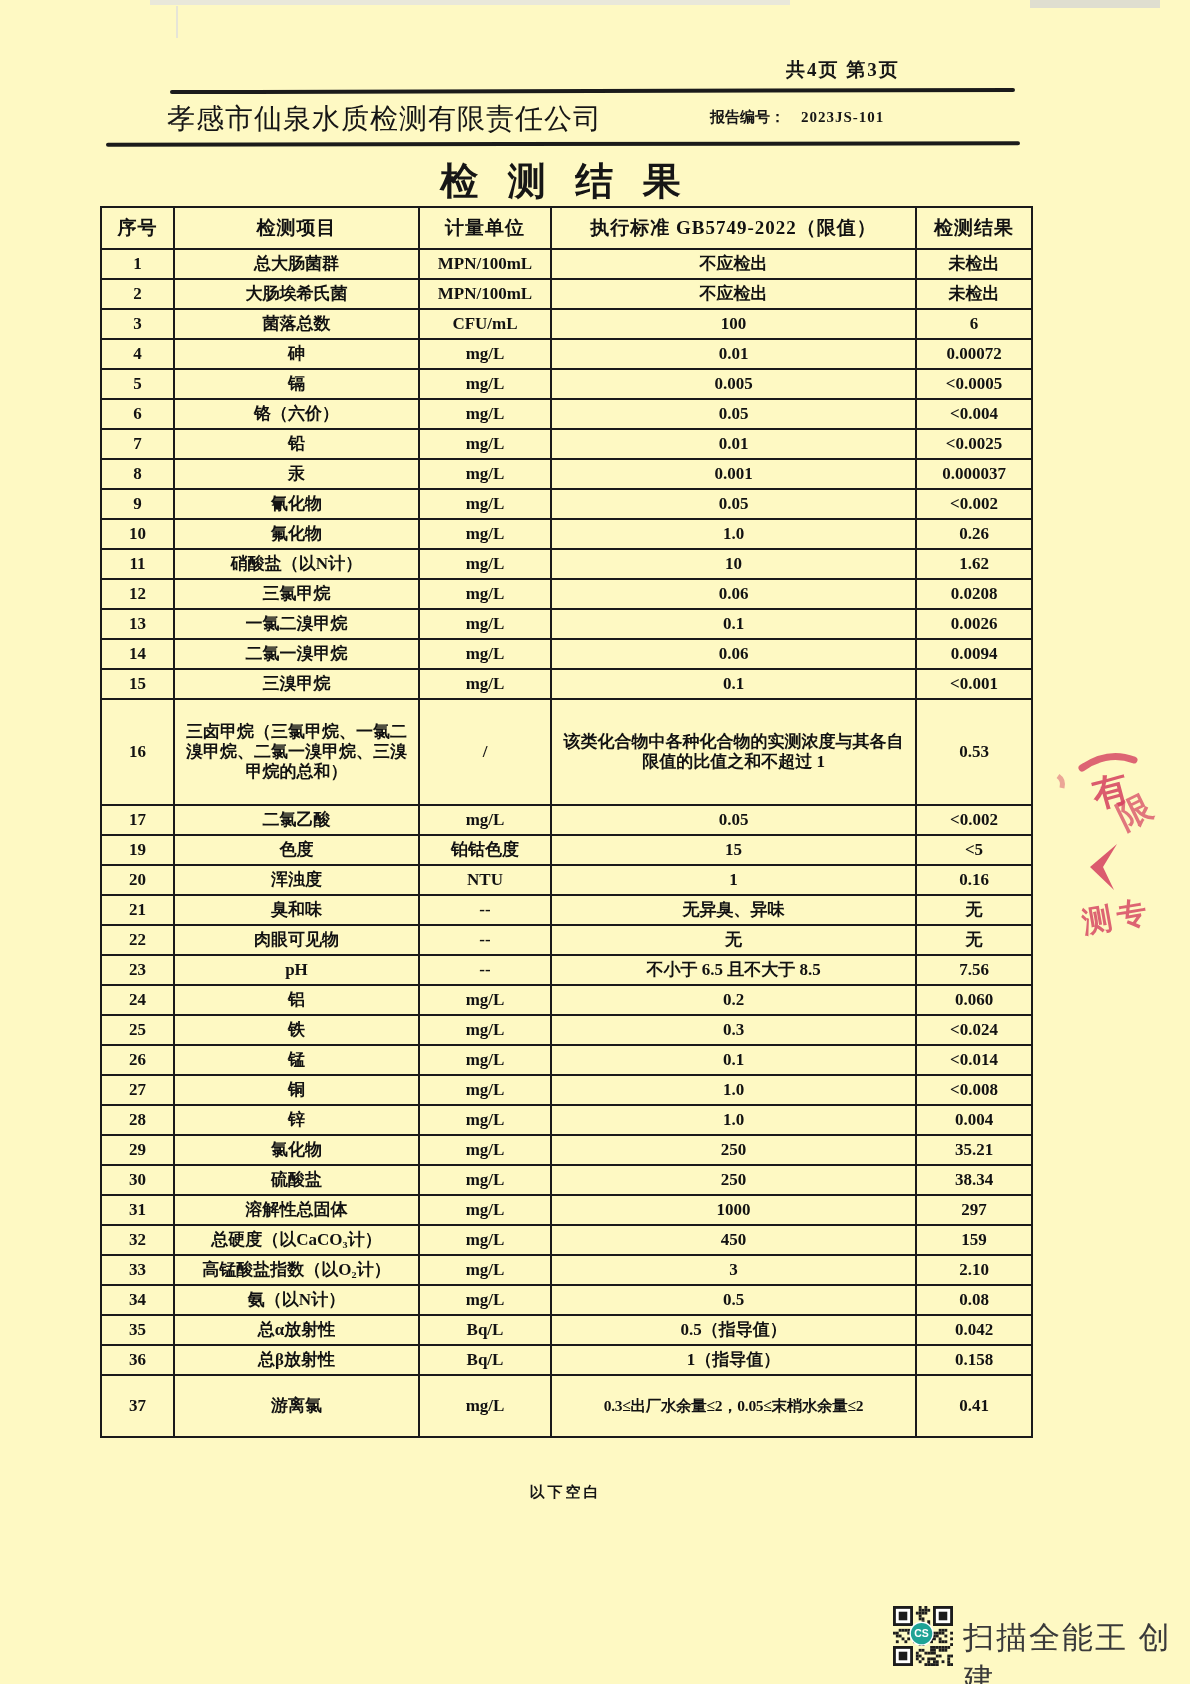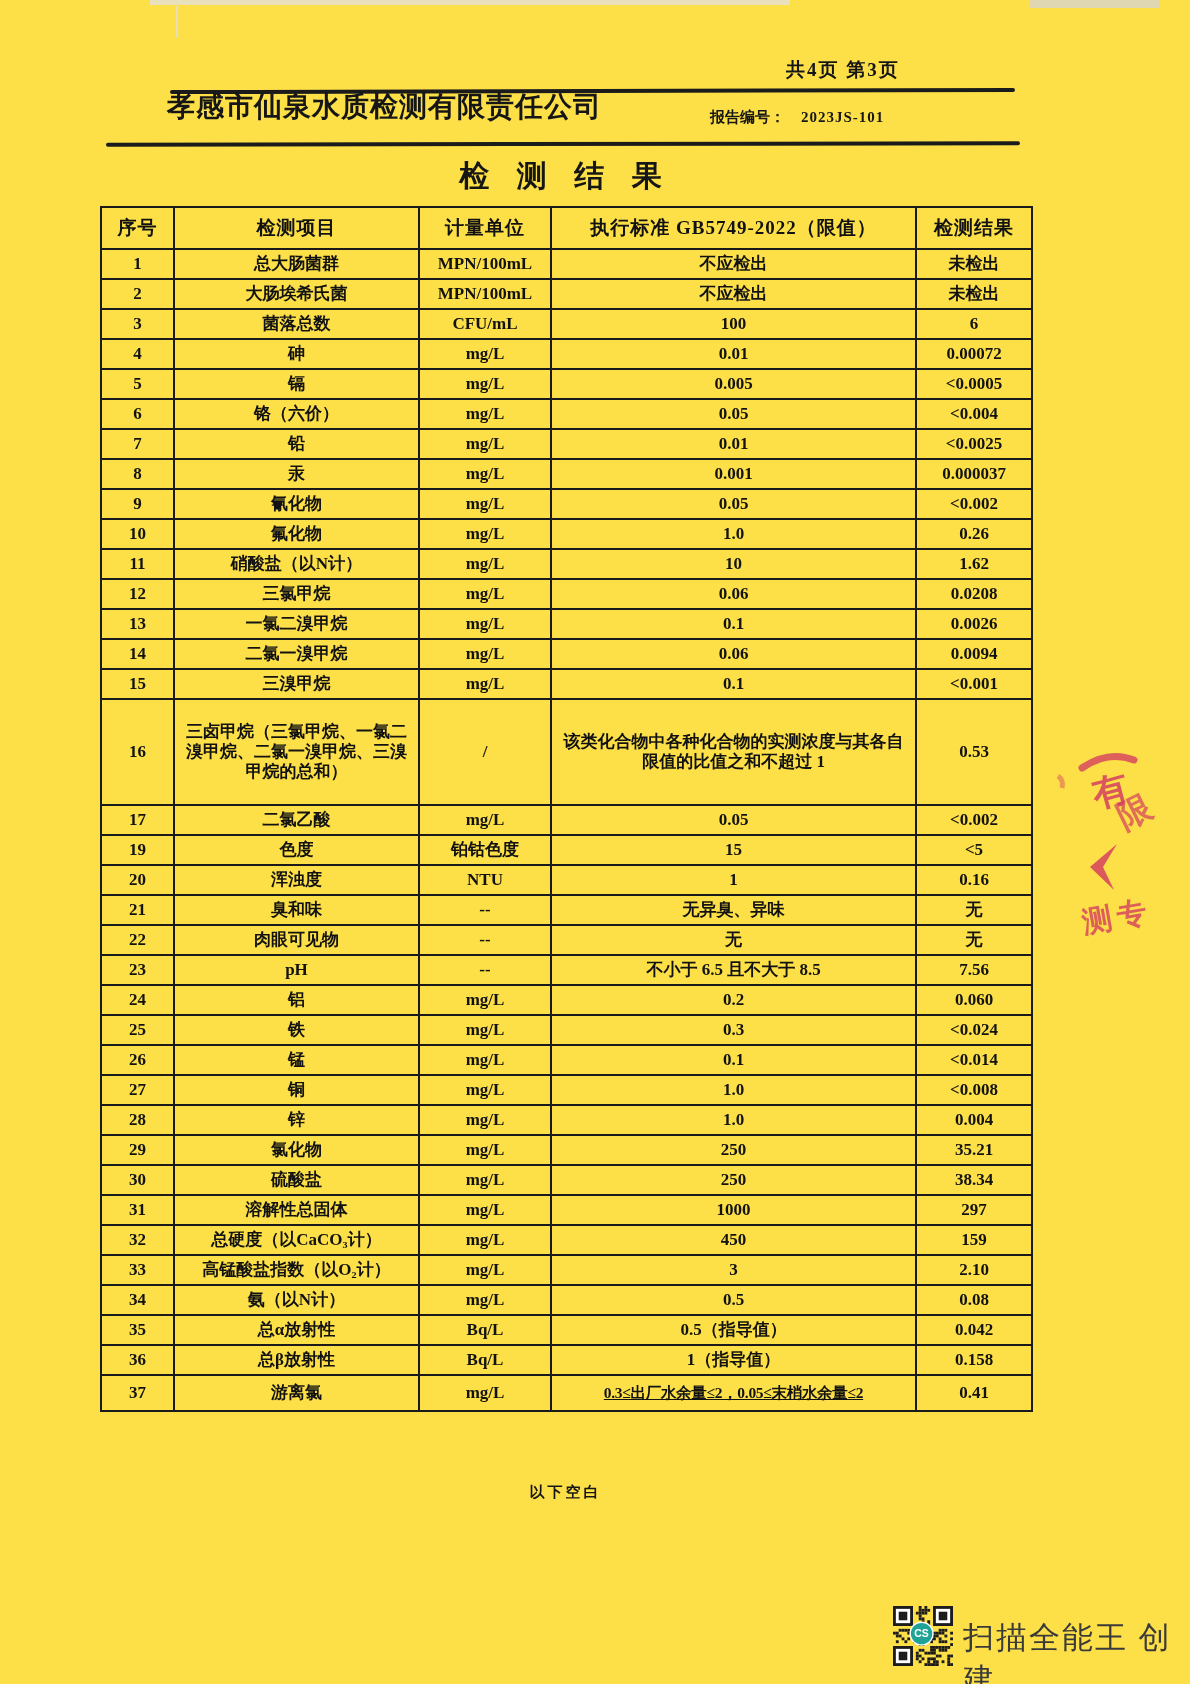--- a/index.html
+++ b/index.html
@@ -5,7 +5,7 @@
   html,body{margin:0;padding:0;background:#9a9a9a;}
   .page{
     position:relative;width:1190px;height:1684px;margin:0 auto;
-    background:#fde047;overflow:hidden;color:#161616;
+    background:#fef9c3;overflow:hidden;color:#161616;
     font-family:"Liberation Serif","DejaVu Serif",serif;
   }
   

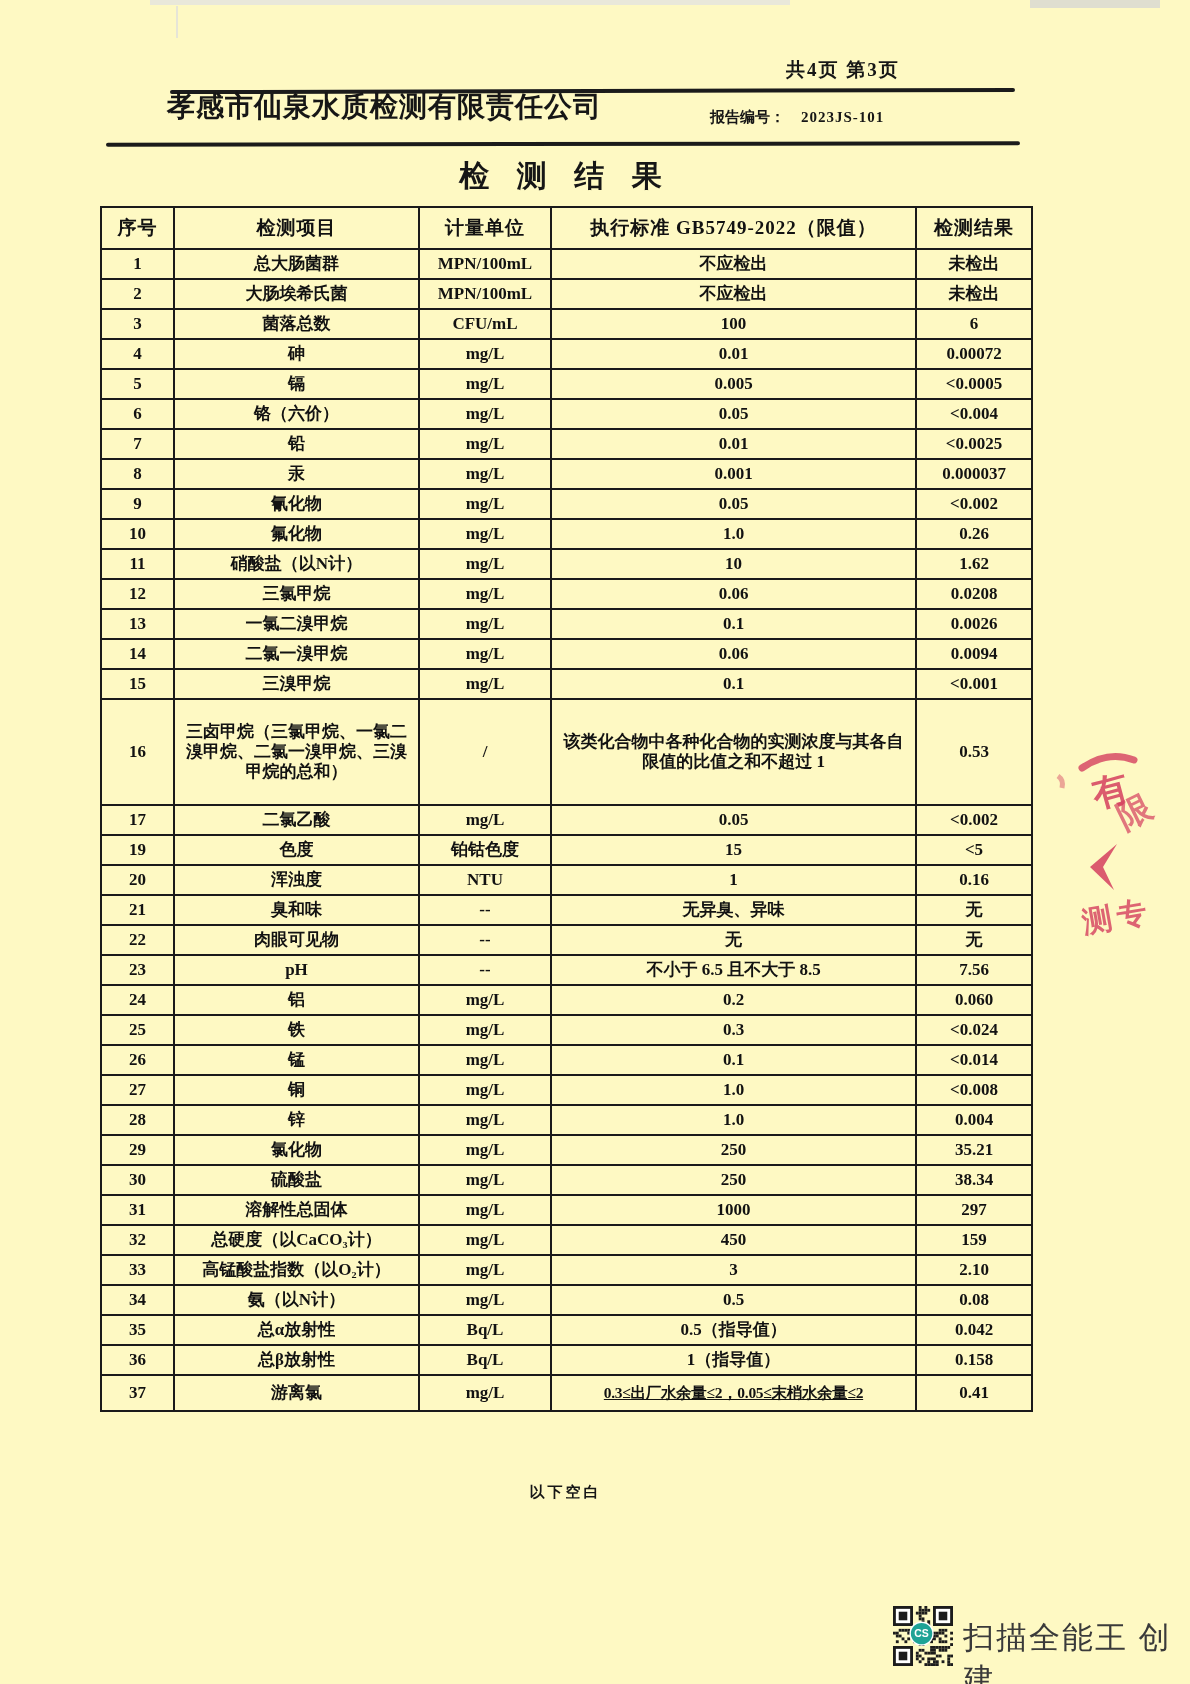--- a/index.html
+++ b/index.html
@@ -23,7 +23,7 @@
   .rule-mid{left:106px;top:142px;width:914px;height:4px;transform:rotate(-.1deg);}
 
   .company{
-    position:absolute;left:167px;top:88px;font-size:28px;font-weight:700;
+    position:absolute;left:167px;top:100px;font-size:28px;font-weight:400;
     letter-spacing:1px;font-family:"Liberation Sans","DejaVu Sans",sans-serif;
   }
   .report-no{position:absolute;left:710px;top:108px;font-size:15px;font-weight:700;}

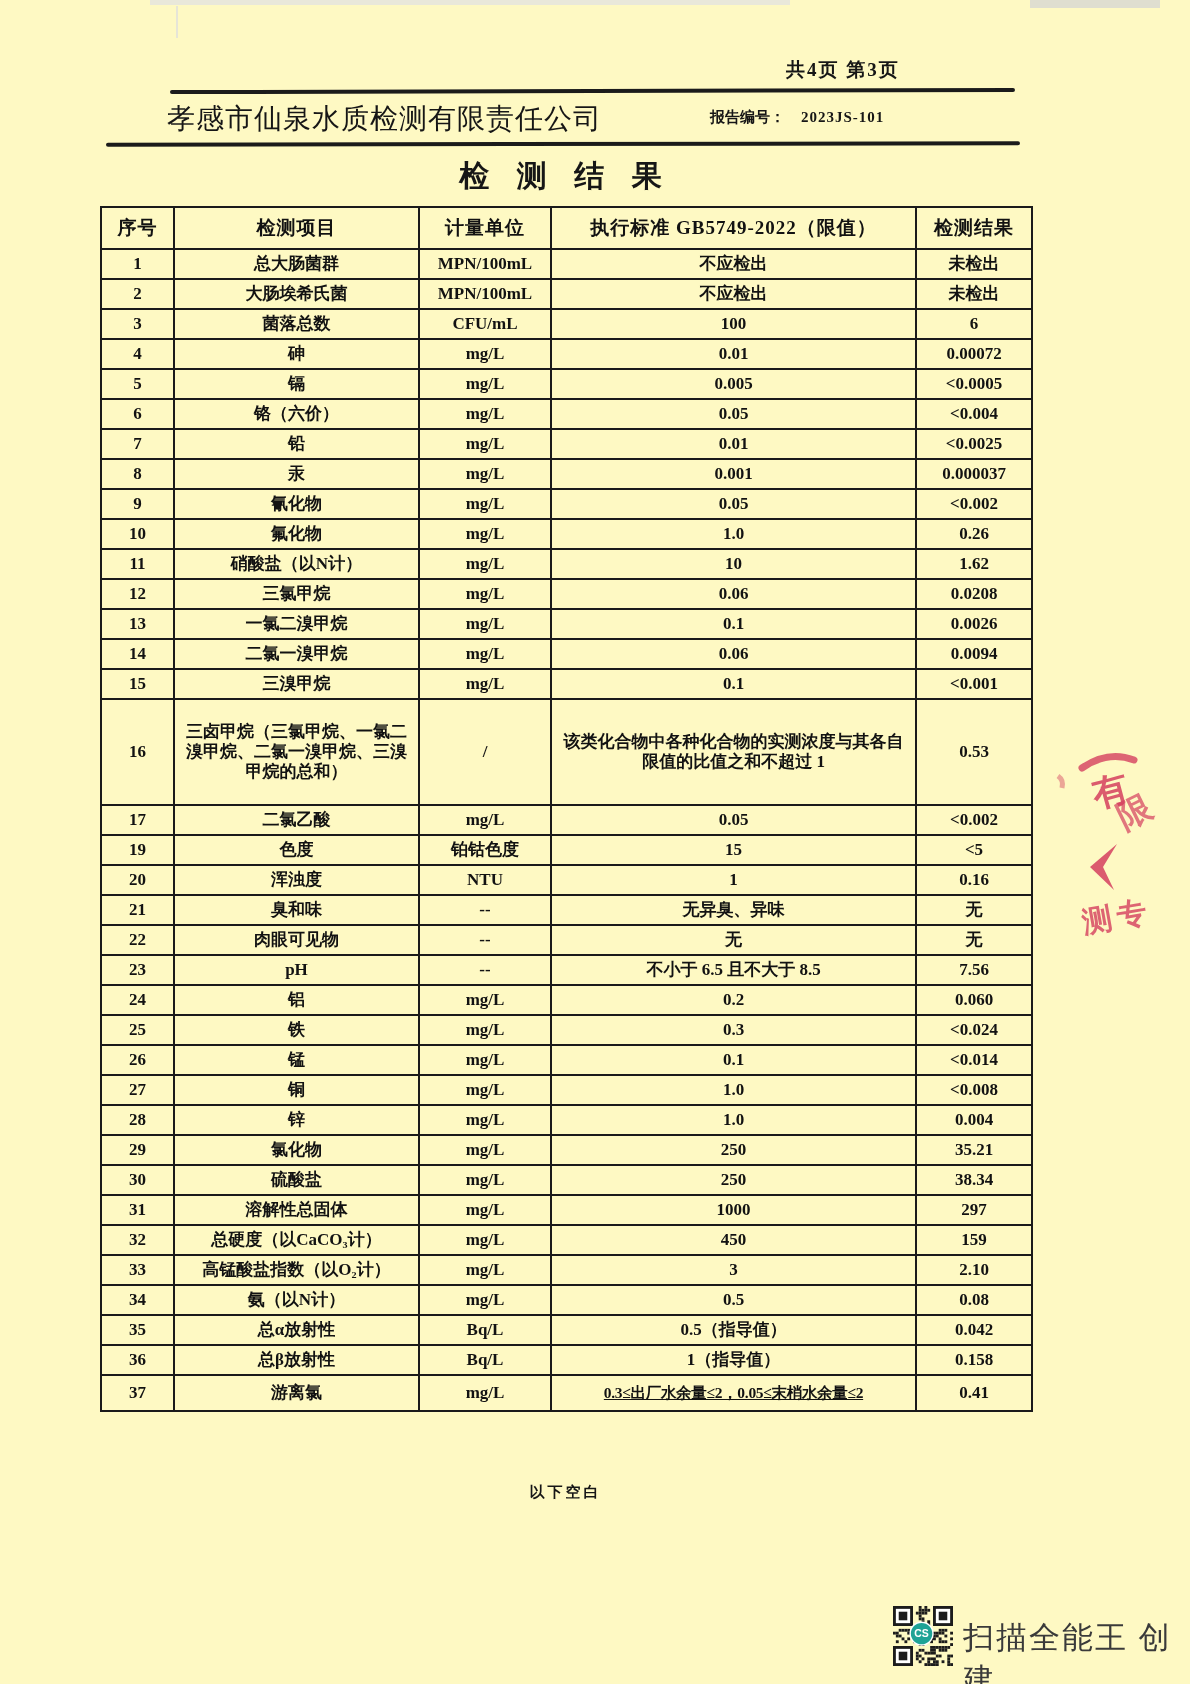--- a/index.html
+++ b/index.html
@@ -31,7 +31,7 @@
 
   .doc-title{
     position:absolute;left:100px;top:156px;width:931px;text-align:center;
-    font-size:30px;font-weight:700;letter-spacing:10px;
+    font-size:38px;font-weight:700;letter-spacing:10px;
   }
 
   .tbl-wrap{position:absolute;left:100px;top:206px;width:931px;}

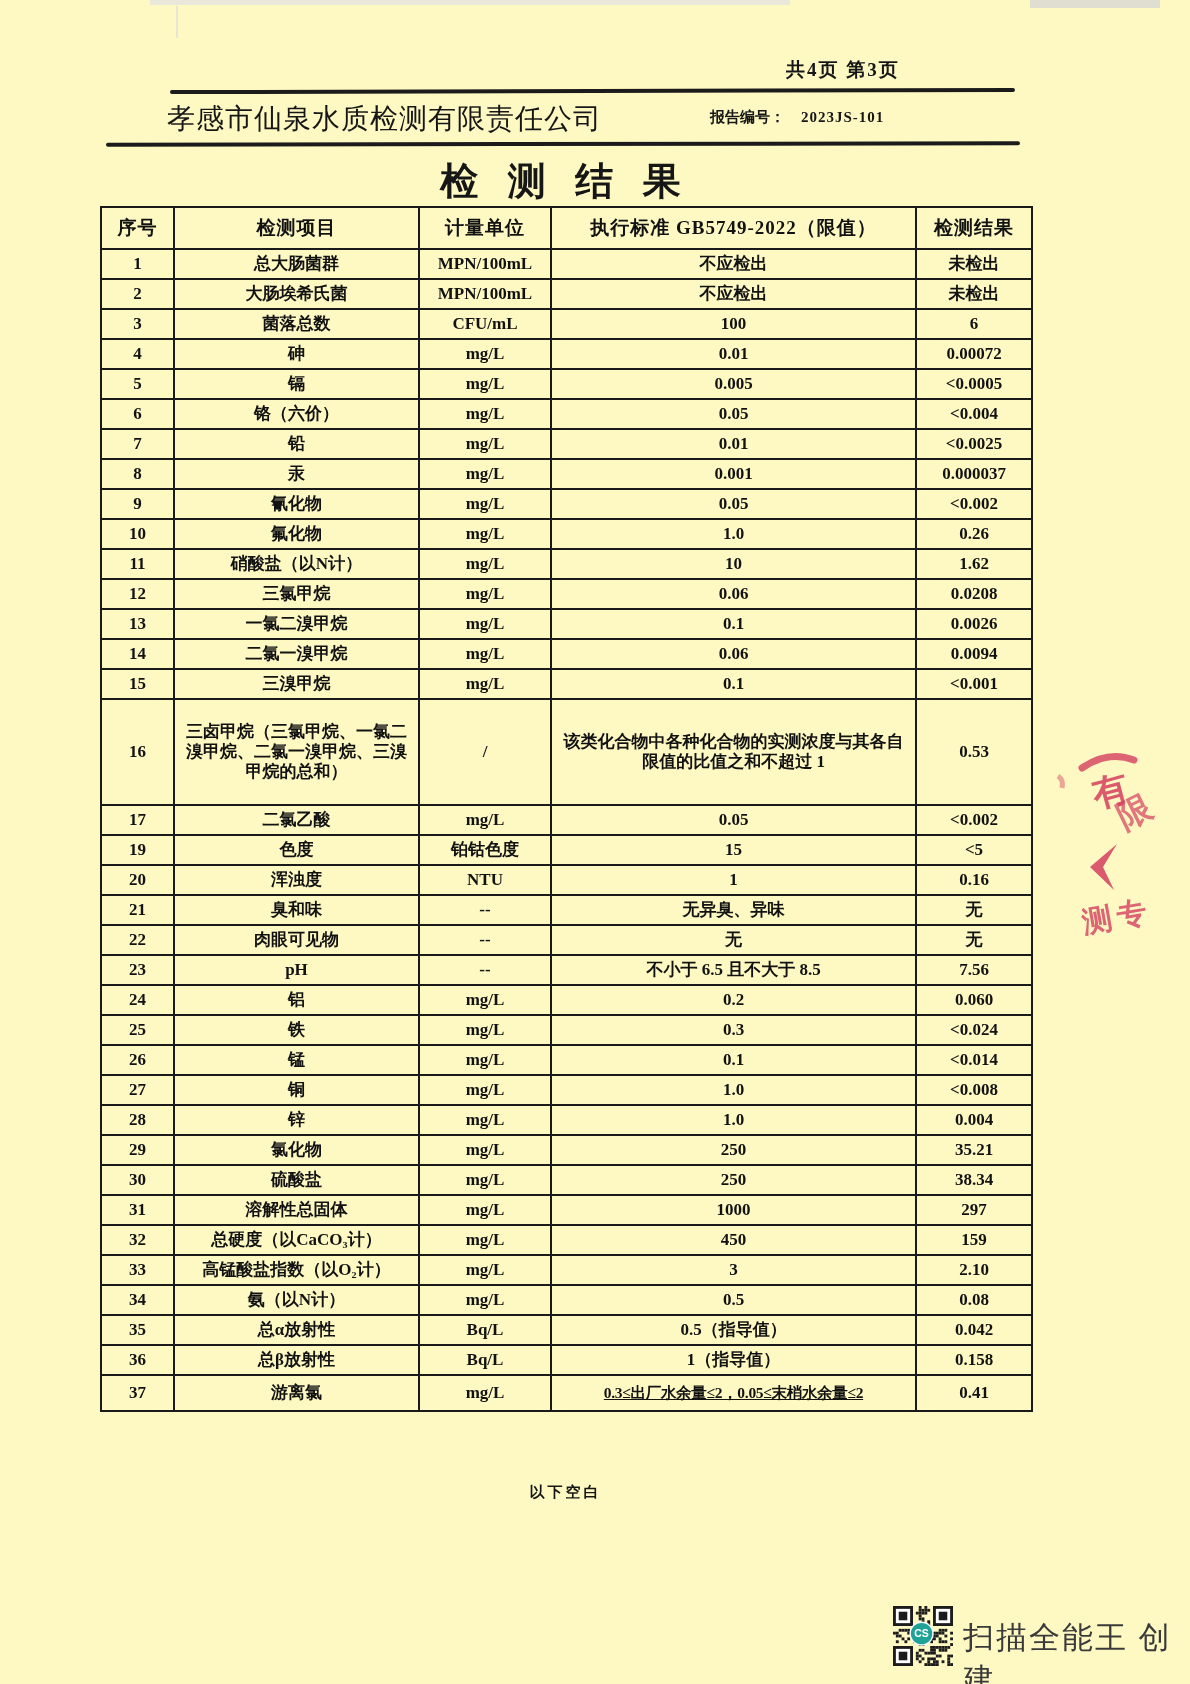--- a/index.html
+++ b/index.html
@@ -46,7 +46,7 @@
   table.results th{height:40px;font-size:19px;letter-spacing:1px;margin-top:29px;}
   table.results td{height:28px;font-size:17px;line-height:1.18;}
   table.results tr.tall td{height:104px;}
-  table.results td.compact{font-size:15.5px;letter-spacing:-.3px;padding:3px 2px;text-decoration:underline;}
+  table.results td.compact{font-size:15.5px;letter-spacing:-.3px;padding:16px 2px;}
   col.c-no{width:73px;}col.c-item{width:245px;}col.c-unit{width:132px;}
   col.c-limit{width:365px;}col.c-result{width:116px;}
 

